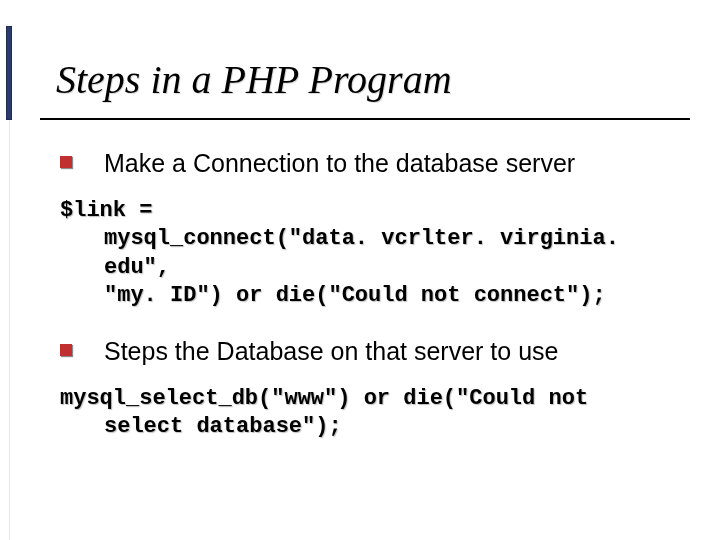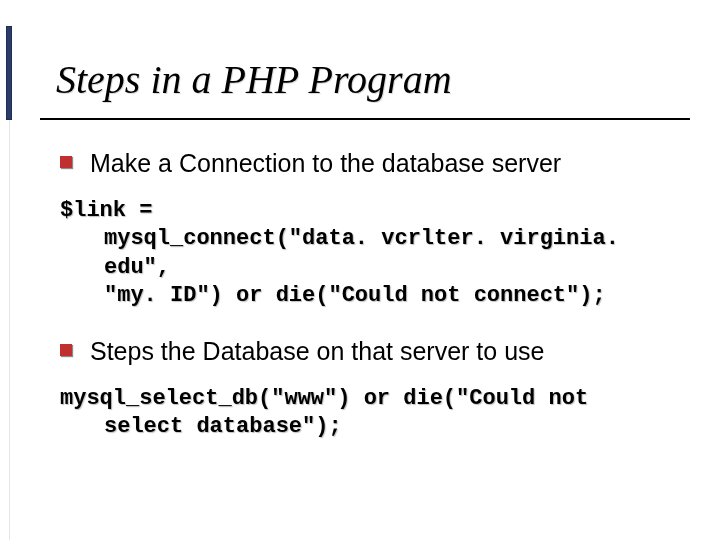--- a/index.html
+++ b/index.html
@@ -74,6 +74,7 @@
     display: flex;
     align-items: flex-start;
     margin-bottom: 8px;
+    gap: 14px;
   }
   .bullet {
     width: 12px;

